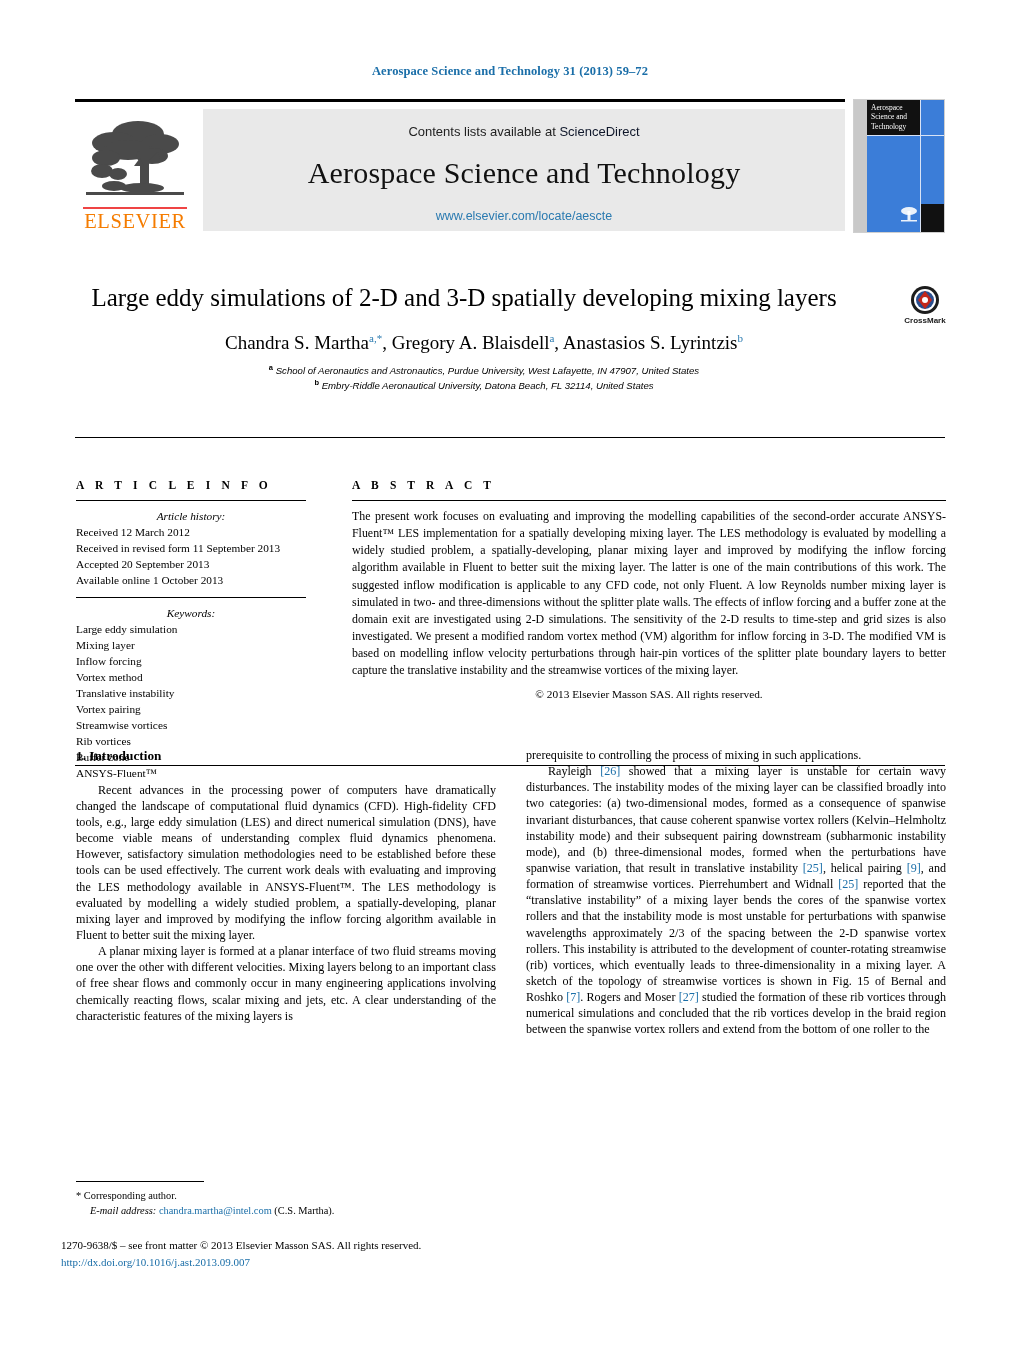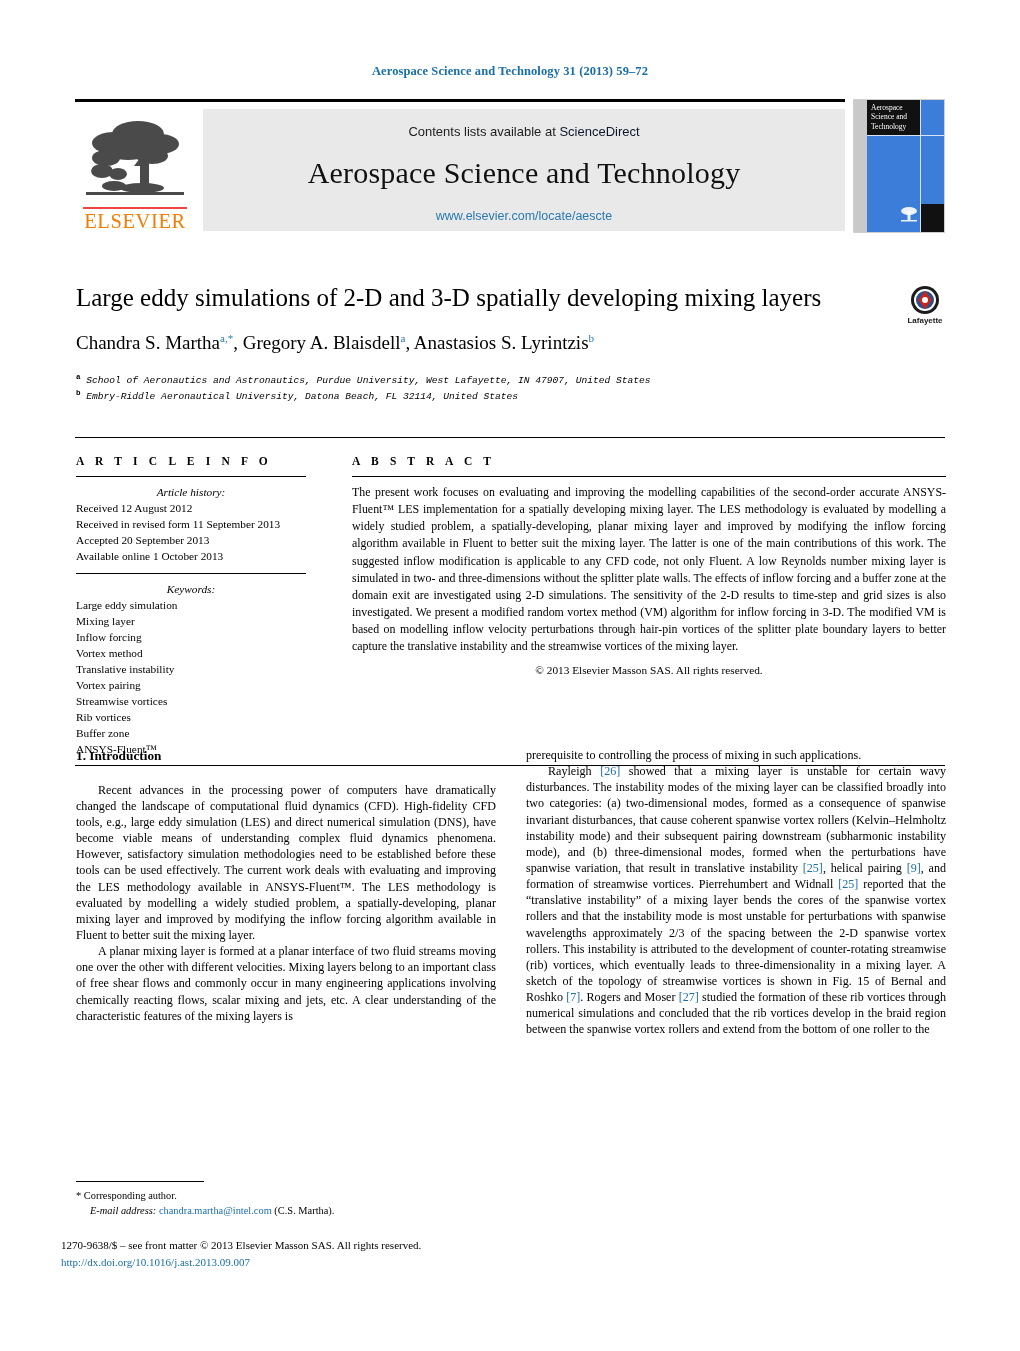--- a/index.html
+++ b/index.html
@@ -107,7 +107,7 @@
   }
 
   
-  .titleblock { position: absolute; top: 283px; left: 76px; width: 800px; }
+  .titleblock { position: absolute; top: 283px; left: 84px; width: 800px; text-align: center; }
   .paper-title {
     font-family: "Liberation Serif", serif;
     font-size: 25px;

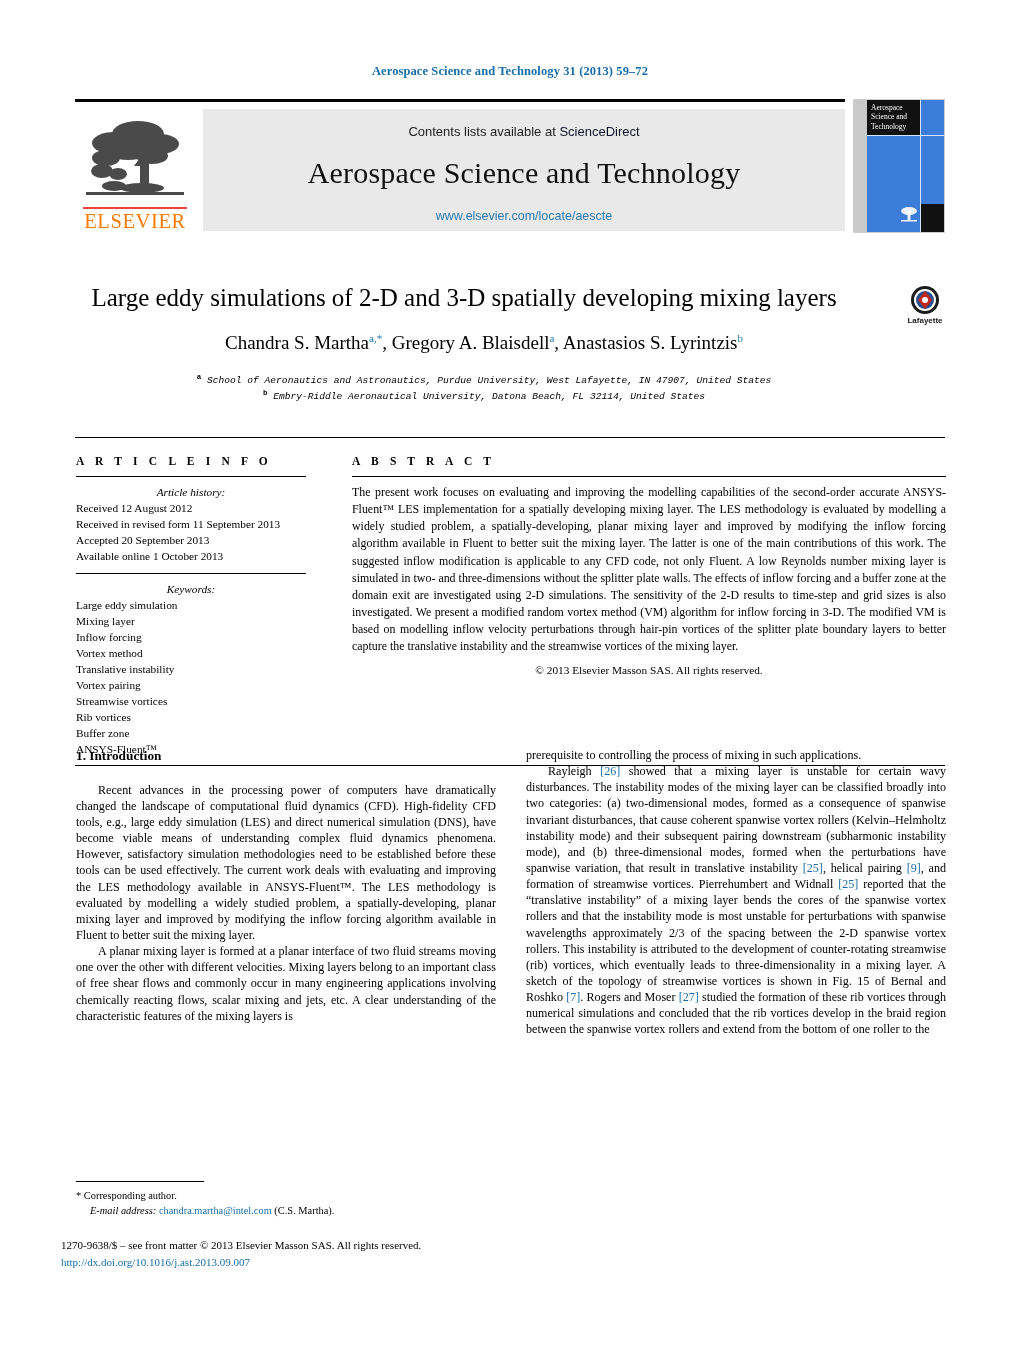--- a/index.html
+++ b/index.html
@@ -310,7 +310,7 @@
       <path d="M15 6 L22 15 L15 24 L8 15 Z" fill="#c4281c"></path>
       <circle cx="15" cy="15" r="3" fill="#ffffff"></circle>
     </svg>
-    <div class="cmtext">Lafayette</div>
+    <div class="cmtext">CrossMark</div>
   </div>
 
   <div class="divider"></div>

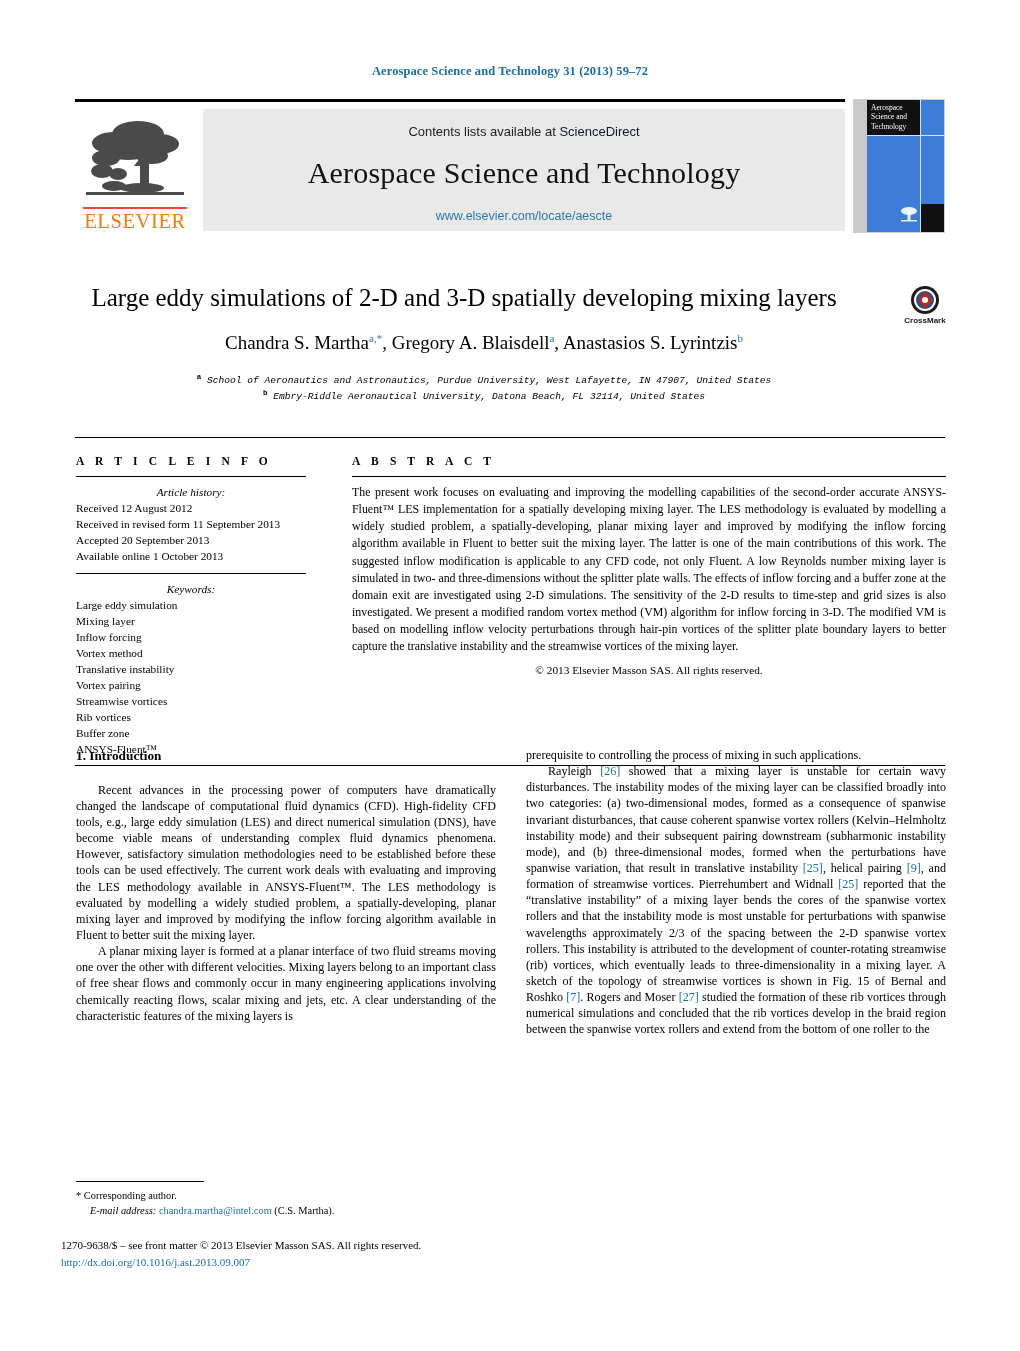--- a/index.html
+++ b/index.html
@@ -126,8 +126,8 @@
   .authors sup { font-size: 11px; color:#2a7ab0; vertical-align: super; }
   .authors sup.star { color:#2a7ab0; }
   .affils {
-    margin-top: 18px;
-    font-family: Liberation Mono, monospace;
+    margin-top: 9px;
+    font-family: Liberation Sans, sans-serif;
     font-style: italic;
     font-size: 9.6px;
     line-height: 1.45;

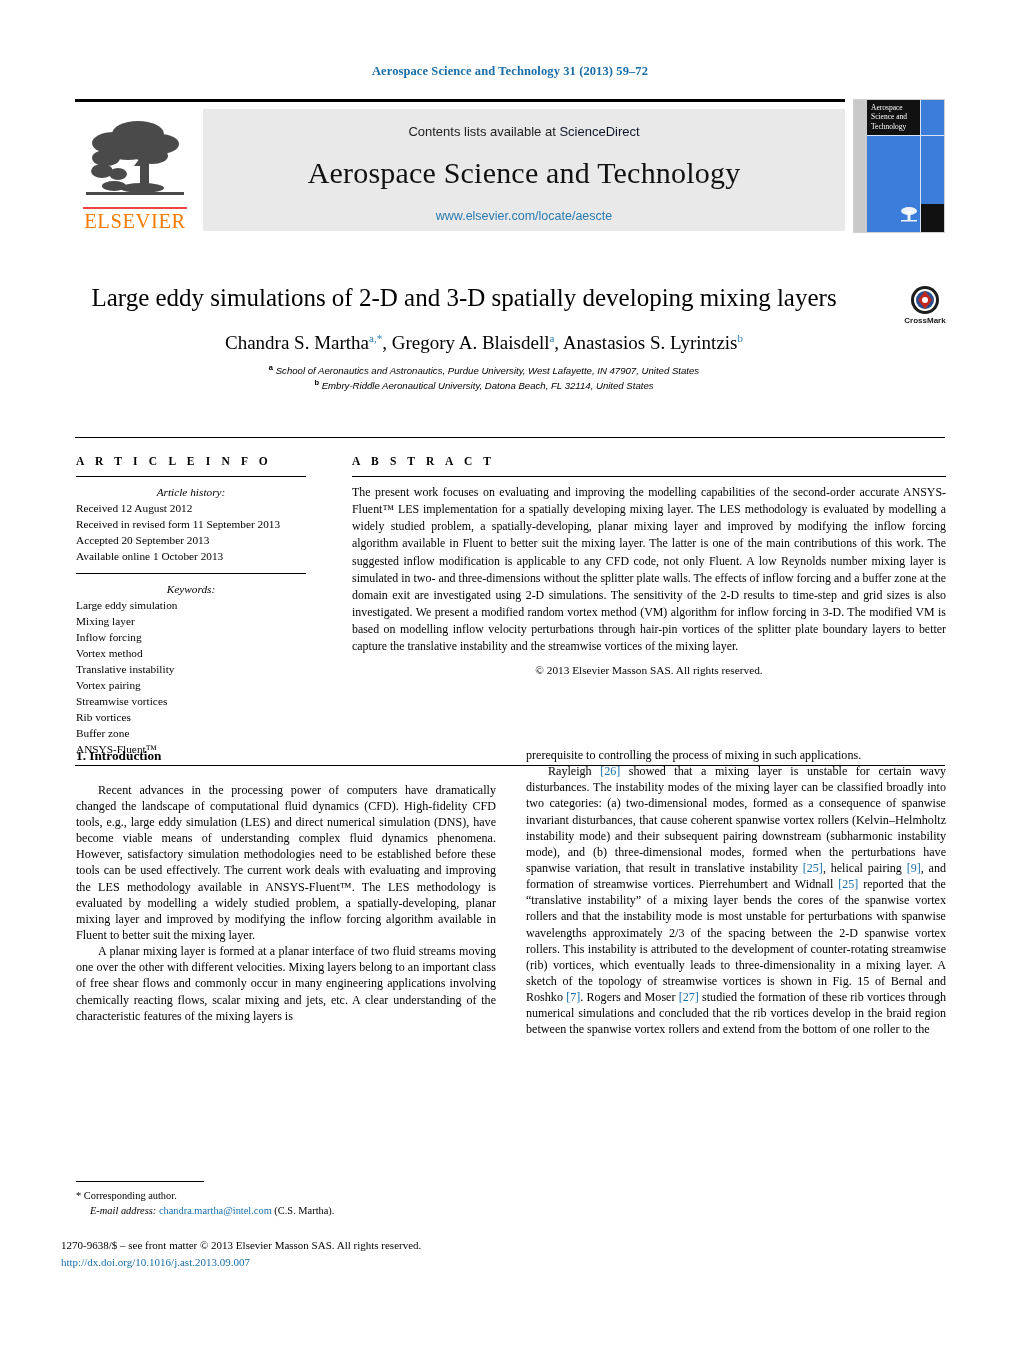--- a/index.html
+++ b/index.html
@@ -161,6 +161,7 @@
     font-weight: bold;
     letter-spacing: 4.2px;
     color: #000;
+    margin-top: 24px;
   }
   .hrline { border: 0; border-top: 1px solid #000; margin: 9px 0 7px 0; }
 

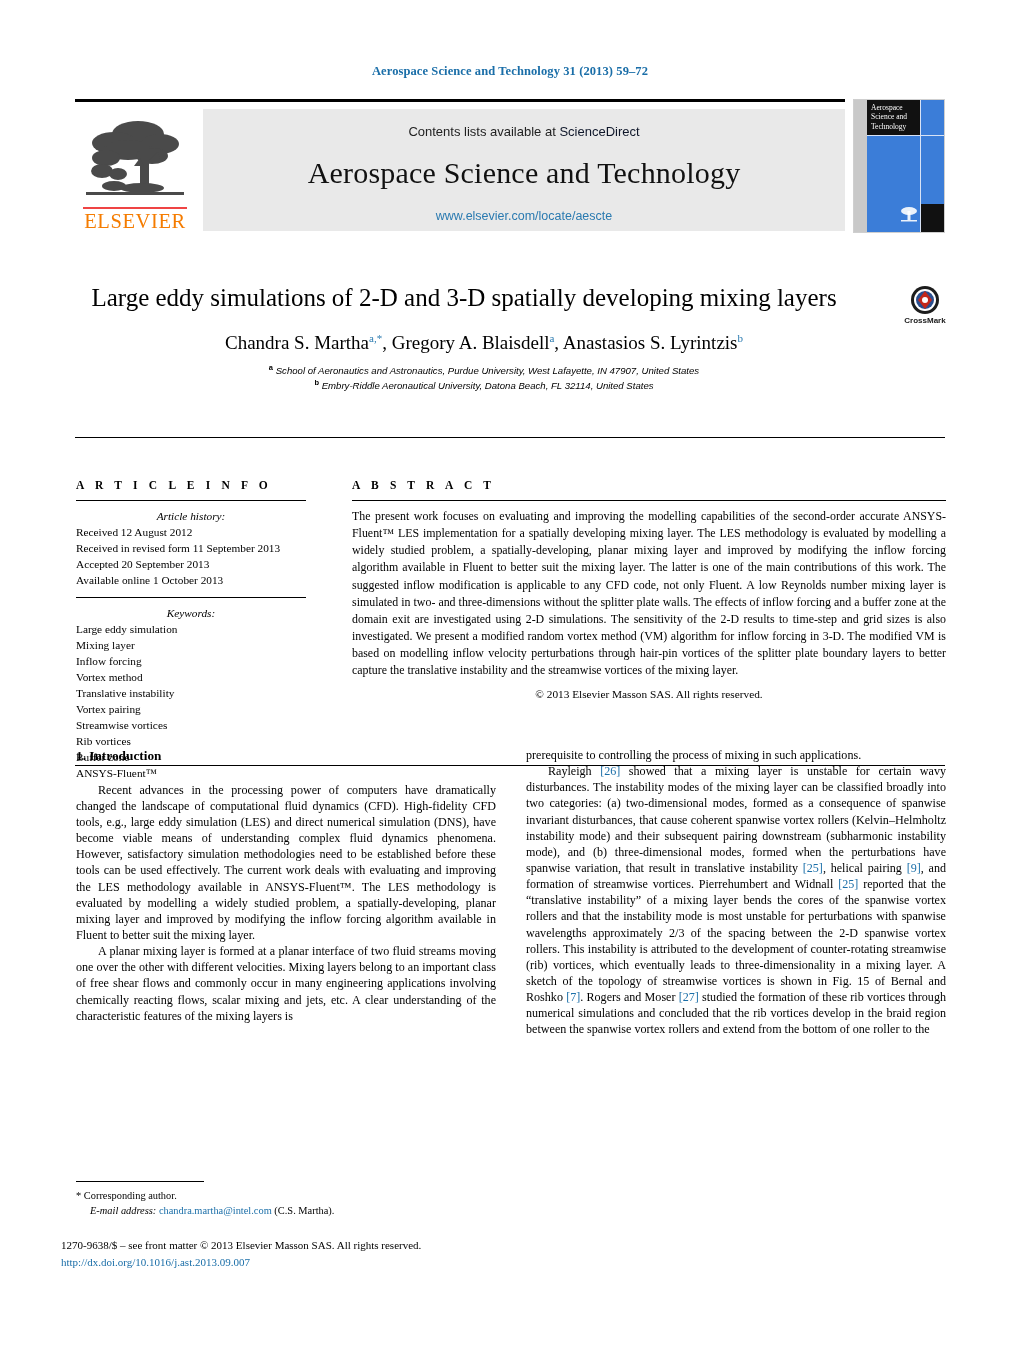--- a/index.html
+++ b/index.html
@@ -321,7 +321,7 @@
     <hr class="hrline">
     <div class="info-body">
       <span class="lbl">Article history:</span>
-      <span class="kw-line">Received 12 August 2012</span>
+      <span class="kw-line">Received 12 March 2012</span>
       <span class="kw-line">Received in revised form 11 September 2013</span>
       <span class="kw-line">Accepted 20 September 2013</span>
       <span class="kw-line">Available online 1 October 2013</span>

